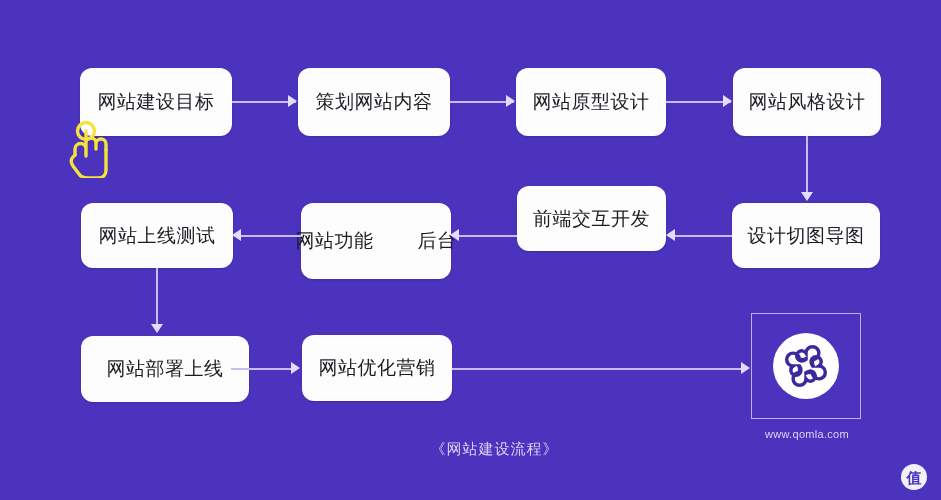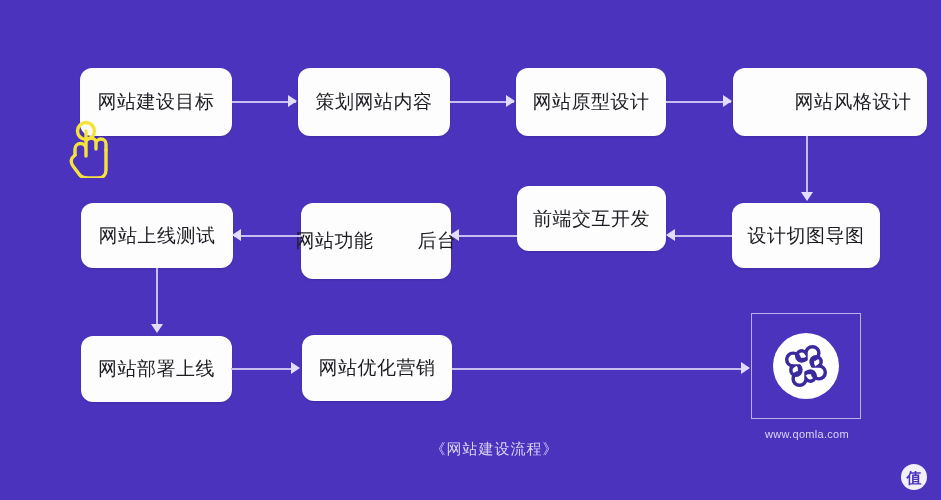--- a/index.html
+++ b/index.html
@@ -173,7 +173,7 @@
     <span class="ln">设计</span>
   </div>
 
-  <div class="node" style="left:733px; top:68px; width:148px; height:68px;padding-left:46px;">
+  <div class="node" style="left:733px; top:68px; width:148px; height:68px;">
     <span class="ln">网站风格</span>
     <span class="ln">设计</span>
   </div>

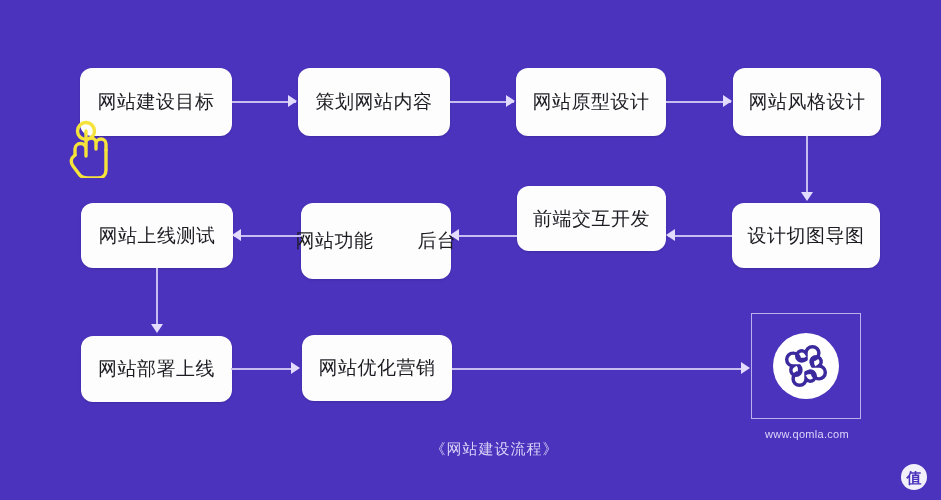--- a/index.html
+++ b/index.html
@@ -198,7 +198,7 @@
     <span class="ln">导图</span>
   </div>
 
-  <div class="node" style="left:81px;  top:336px; width:151px; height:66px;">
+  <div class="node" style="left:81px;  top:336px; width:168px; height:66px;">
     <span class="ln">网站部署</span>
     <span class="ln">上线</span>
   </div>

